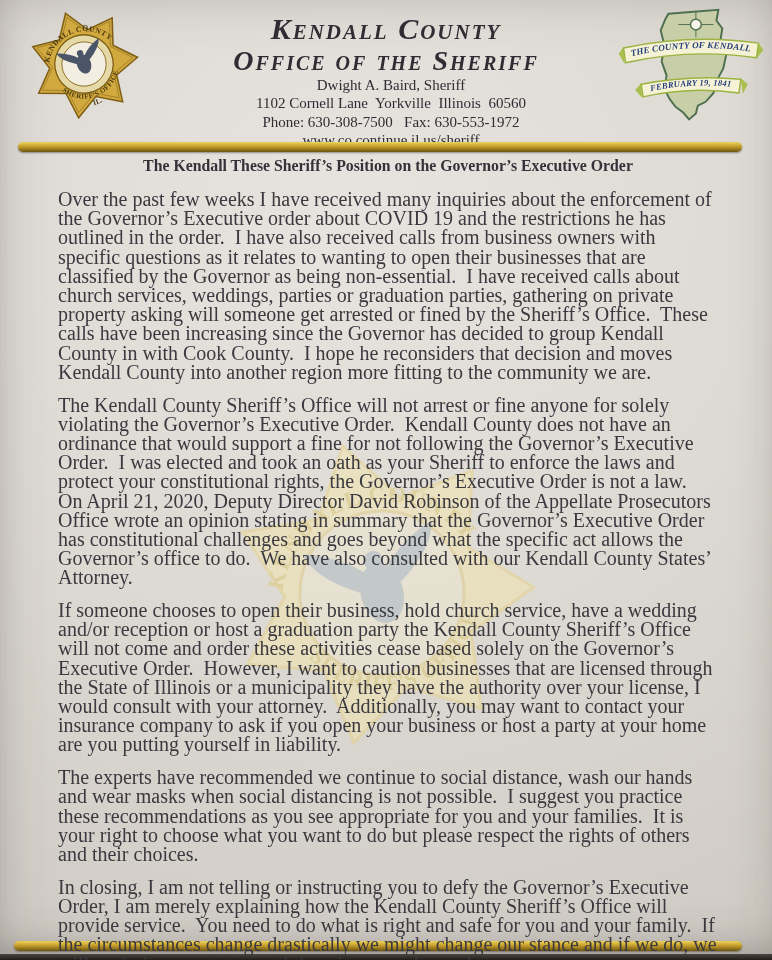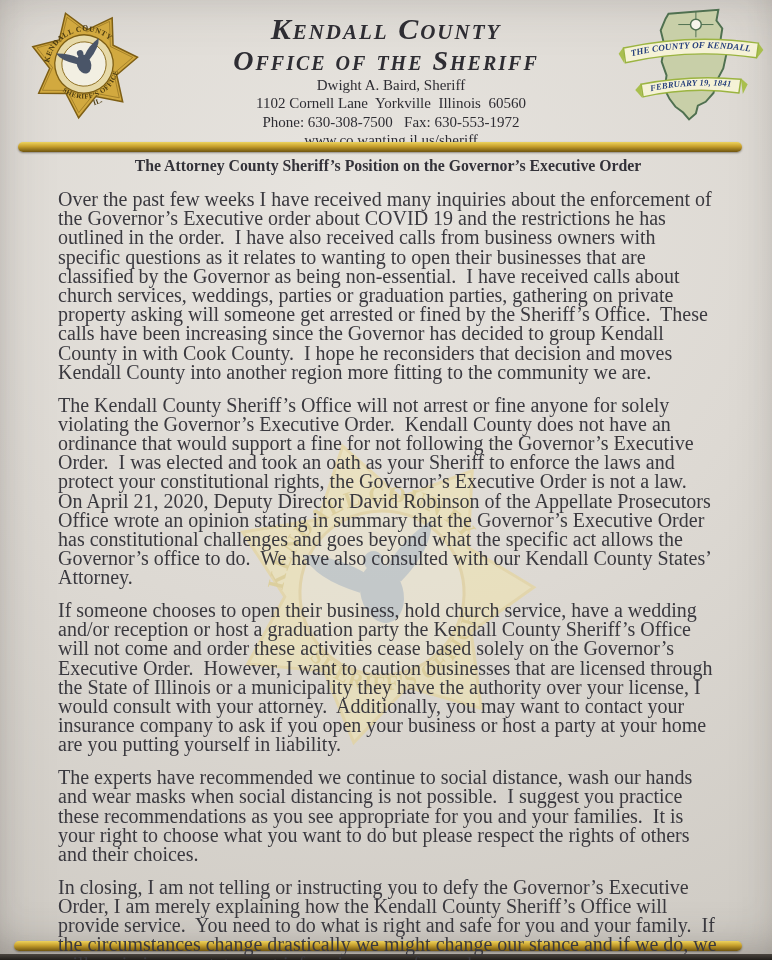--- a/index.html
+++ b/index.html
@@ -97,7 +97,7 @@
     <div class="hline">Dwight A. Baird, Sheriff</div>
     <div class="hline">1102 Cornell Lane  Yorkville  Illinois  60560</div>
     <div class="hline">Phone: 630-308-7500   Fax: 630-553-1972</div>
-    <div class="hline">www.co.wanting.il.us/sheriff</div>
+    <div class="hline">www.co.continue.il.us/sheriff</div>
   </div>
 
   <div class="rule rule-top"></div>

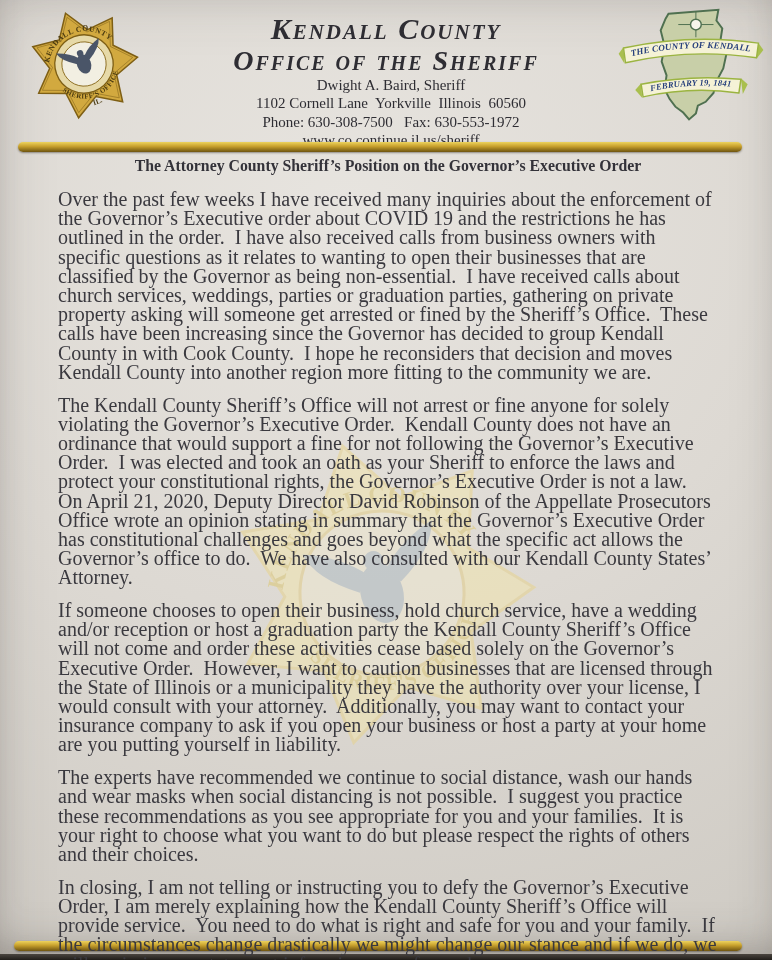--- a/index.html
+++ b/index.html
@@ -124,7 +124,7 @@
   </svg>
 
   <div class="letter">
-    <h1 class="title">The Attorney County Sheriff’s Position on the Governor’s Executive Order</h1>
+    <h1 class="title">The Kendall These Sheriff’s Position on the Governor’s Executive Order</h1>
     <p class="para">Over the past few weeks I have received many inquiries about the enforcement of the Governor’s Executive order about COVID 19 and the restrictions he has outlined in the order.  I have also received calls from business owners with specific questions as it relates to wanting to open their businesses that are classified by the Governor as being non-essential.  I have received calls about church services, weddings, parties or graduation parties, gathering on private property asking will someone get arrested or fined by the Sheriff’s Office.  These calls have been increasing since the Governor has decided to group Kendall County in with Cook County.  I hope he reconsiders that decision and moves Kendall County into another region more fitting to the community we are.</p>
     <p class="para">The Kendall County Sheriff’s Office will not arrest or fine anyone for solely violating the Governor’s Executive Order.  Kendall County does not have an ordinance that would support a fine for not following the Governor’s Executive Order.  I was elected and took an oath as your Sheriff to enforce the laws and protect your constitutional rights, the Governor’s Executive Order is not a law.  On April 21, 2020, Deputy Director David Robinson of the Appellate Prosecutors Office wrote an opinion stating in summary that the Governor’s Executive Order has constitutional challenges and goes beyond what the specific act allows the Governor’s office to do.  We have also consulted with our Kendall County States’ Attorney.</p>
     <p class="para">If someone chooses to open their business, hold church service, have a wedding and/or reception or host a graduation party the Kendall County Sheriff’s Office will not come and order these activities cease based solely on the Governor’s Executive Order.  However, I want to caution businesses that are licensed through the State of Illinois or a municipality they have the authority over your license, I would consult with your attorney.  Additionally, you may want to contact your insurance company to ask if you open your business or host a party at your home are you putting yourself in liability.</p>

